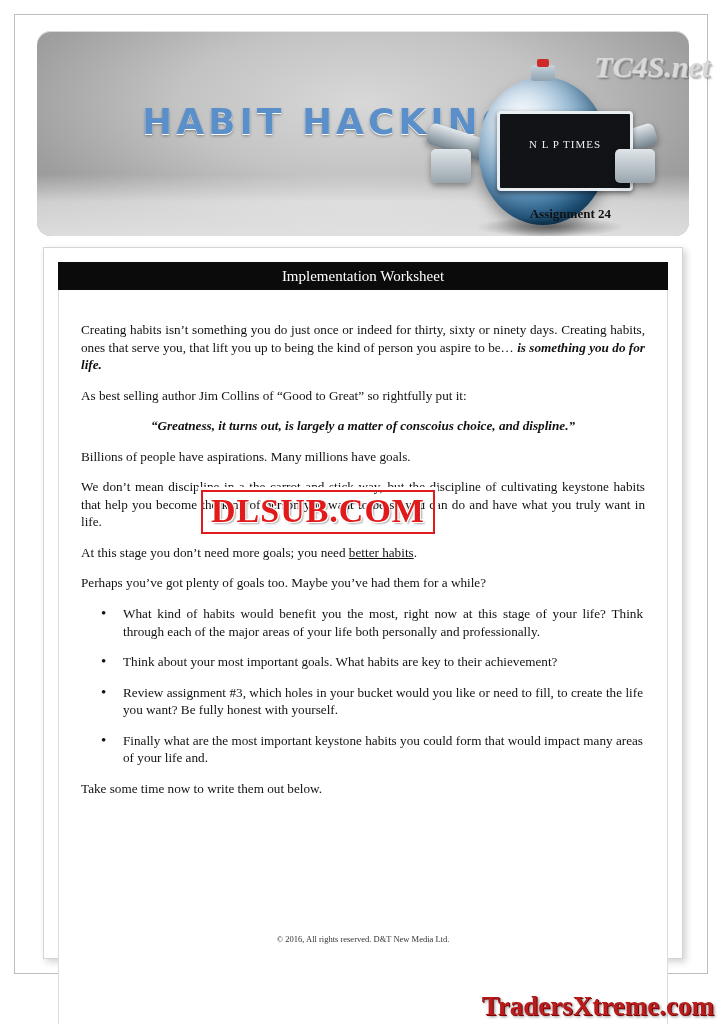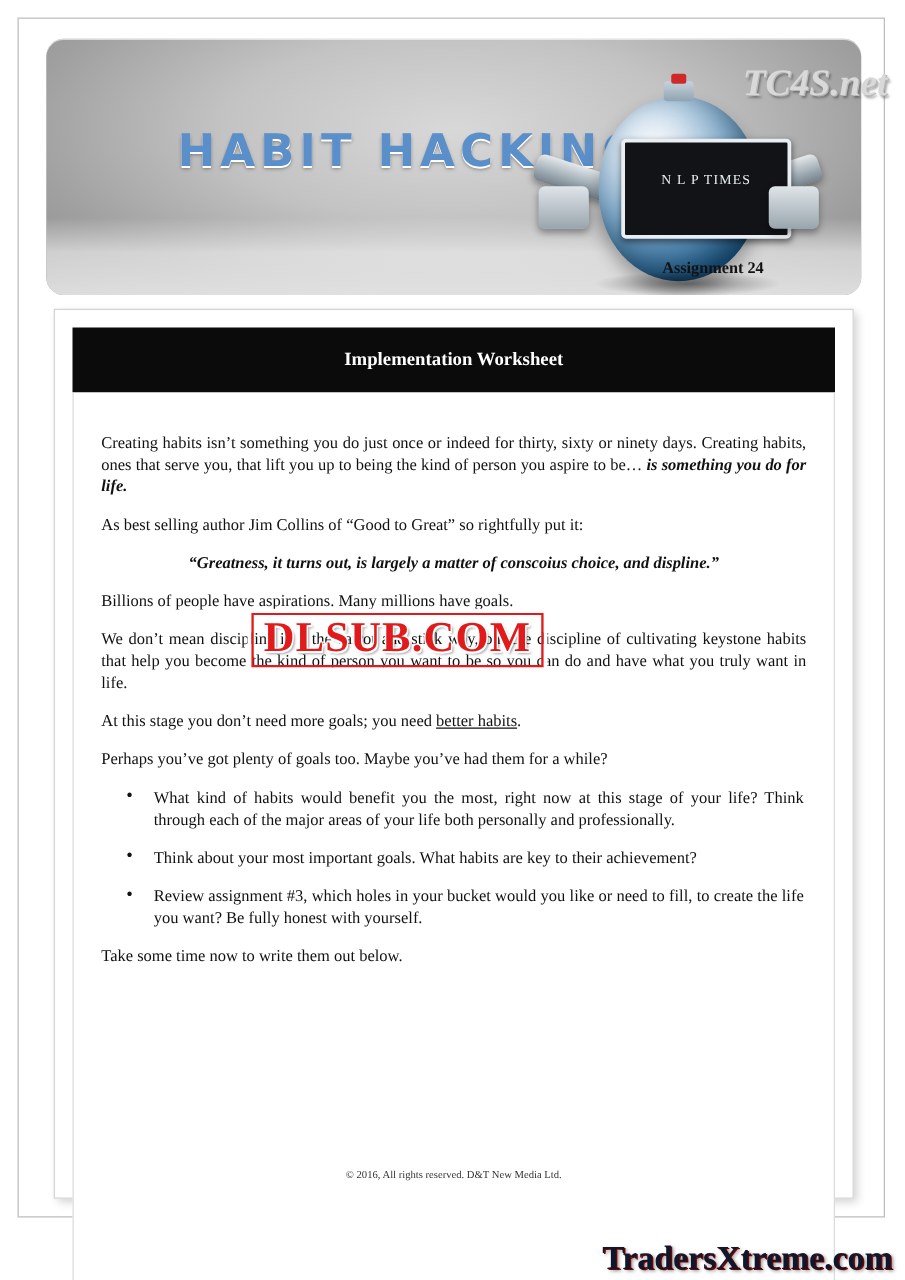--- a/index.html
+++ b/index.html
@@ -198,14 +198,14 @@
   }
   .title-bar {
     margin: 14px 14px 0 14px;
-    height: 52px;
+    height: 28px;
     background: #0b0b0b;
     color: #ffffff;
     display: flex;
     align-items: center;
     justify-content: center;
     font-family: "Liberation Serif", serif;
-    font-weight: bold;
+    font-weight: normal;
     font-size: 15px;
   }
   .content {

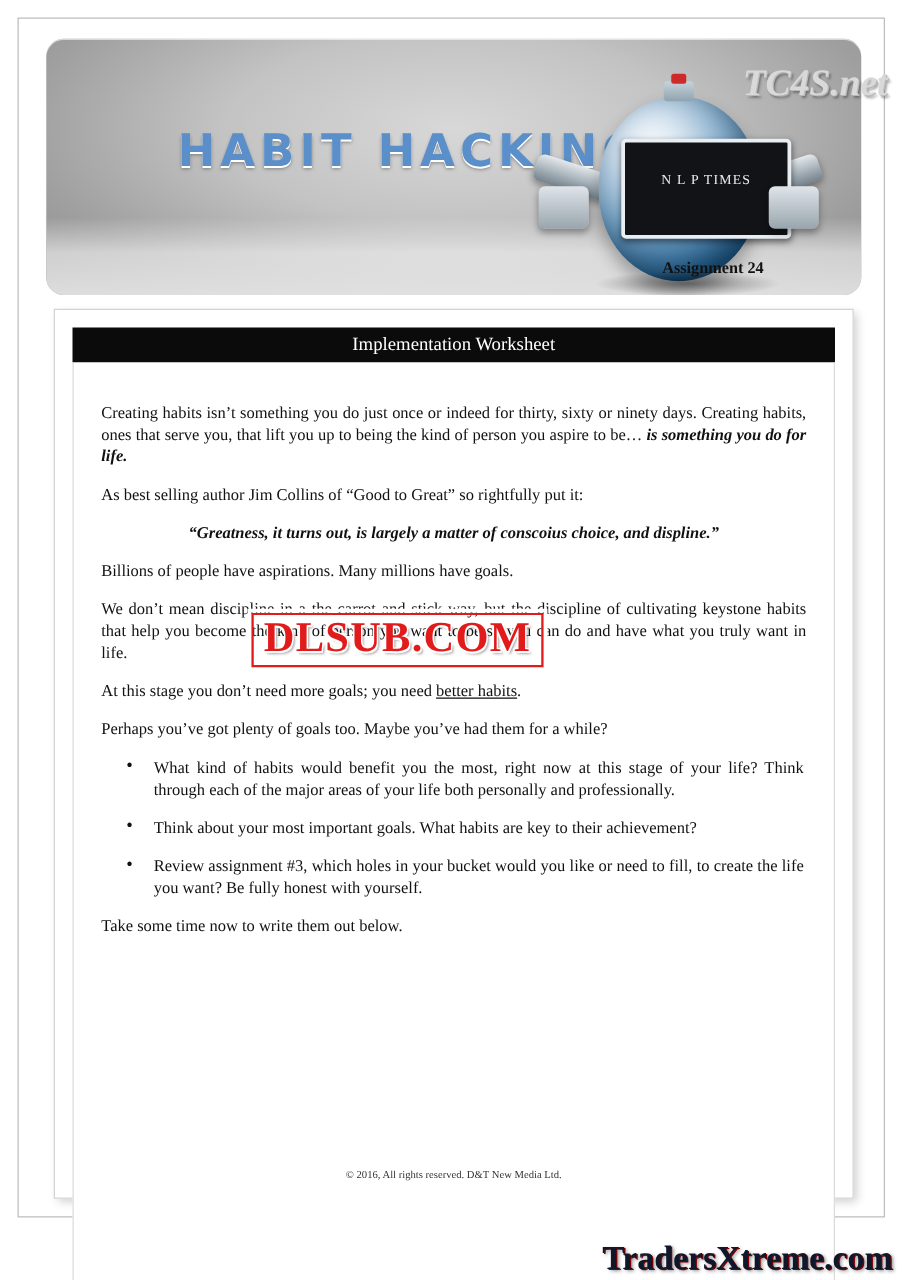--- a/index.html
+++ b/index.html
@@ -320,6 +320,7 @@
         <li>What kind of habits would benefit you the most, right now at this stage of your life? Think through each of the major areas of your life both personally and professionally.</li>
         <li>Think about your most important goals. What habits are key to their achievement?</li>
         <li>Review assignment #3, which holes in your bucket would you like or need to fill, to create the life you want? Be fully honest with yourself.</li>
+        <li>Finally what are the most important keystone habits you could form that would impact many areas of your life and.</li>
       </ul>
 
       <p>Take some time now to write them out below.</p>

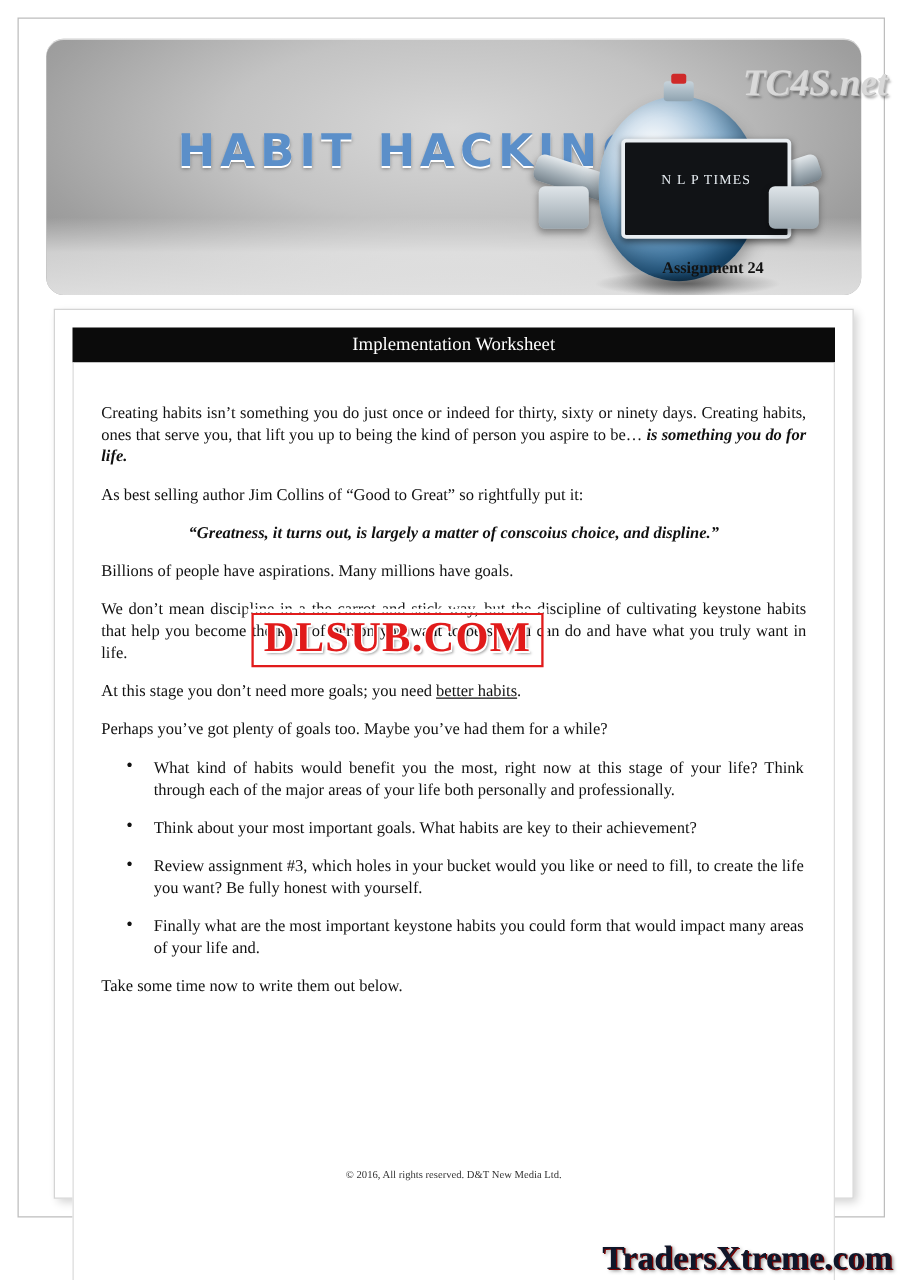--- a/index.html
+++ b/index.html
@@ -37,7 +37,7 @@
     font-family: "Liberation Serif", serif;
     font-size: 27px;
     font-weight: bold;
-    color: #0f172a;
+    color: #b91c1c;
     text-shadow: 1px 1px 0 #7c0000, 2px 2px 3px rgba(0,0,0,.45);
     z-index: 60;
   }

